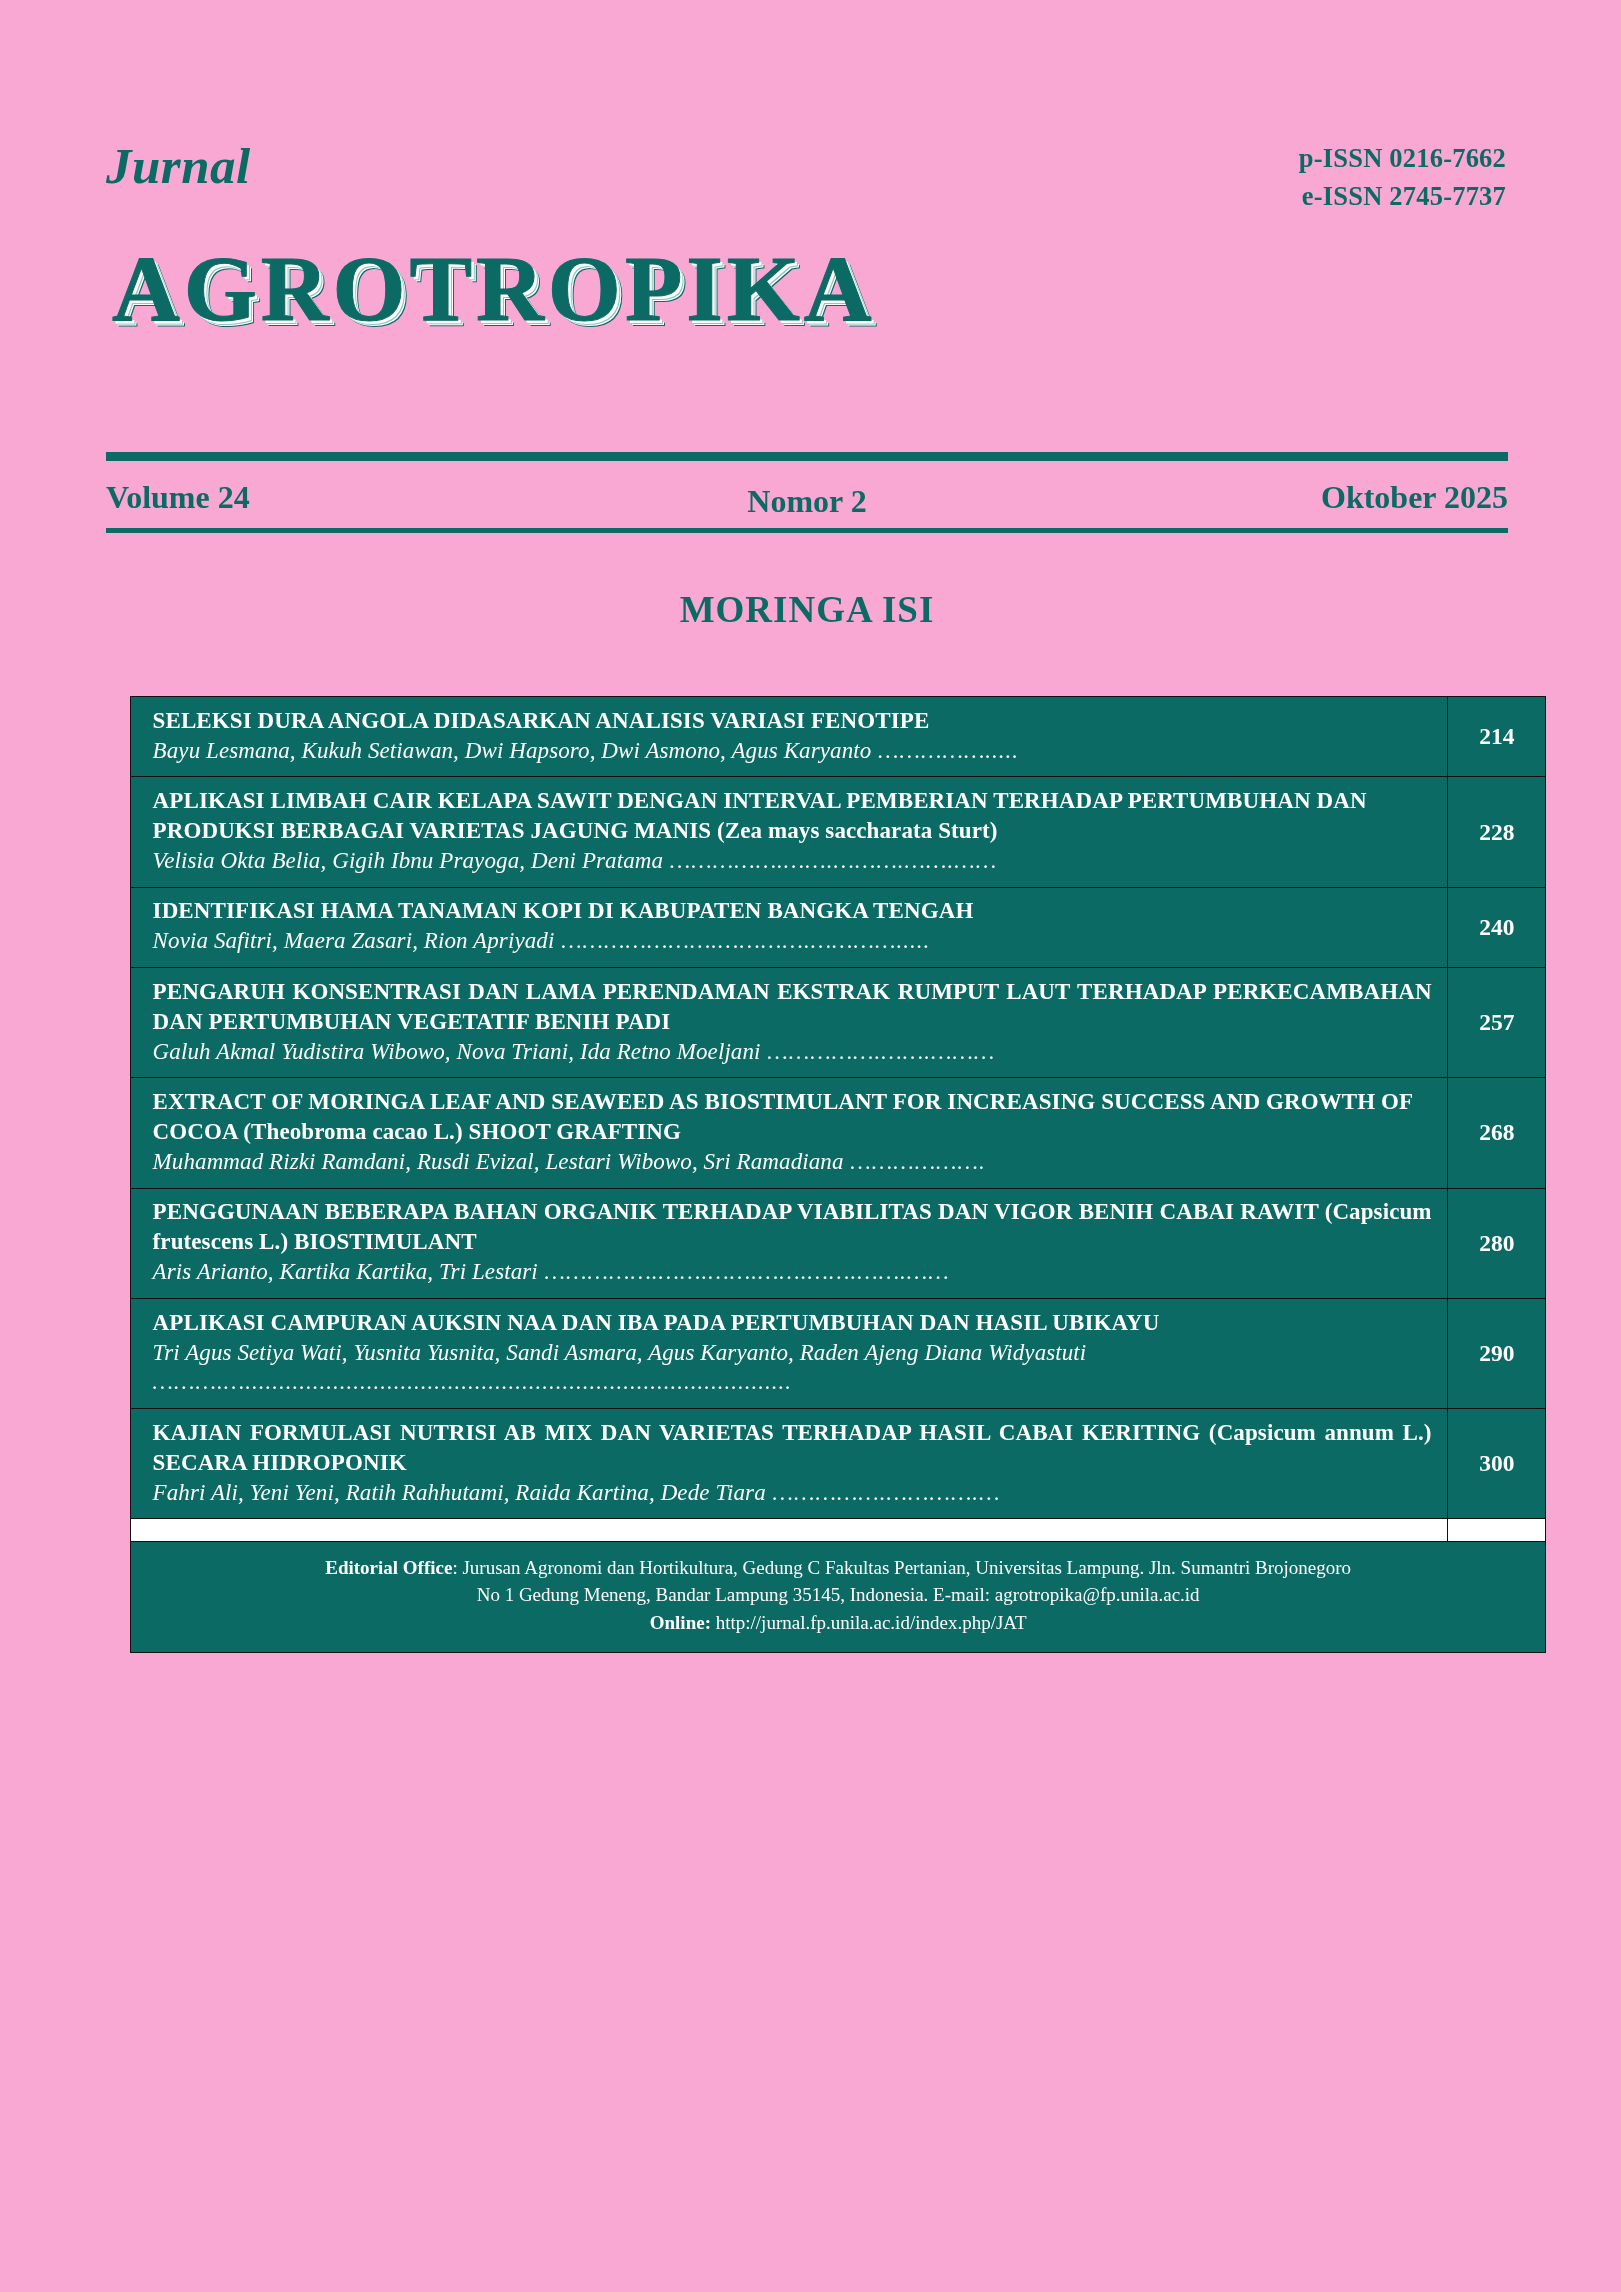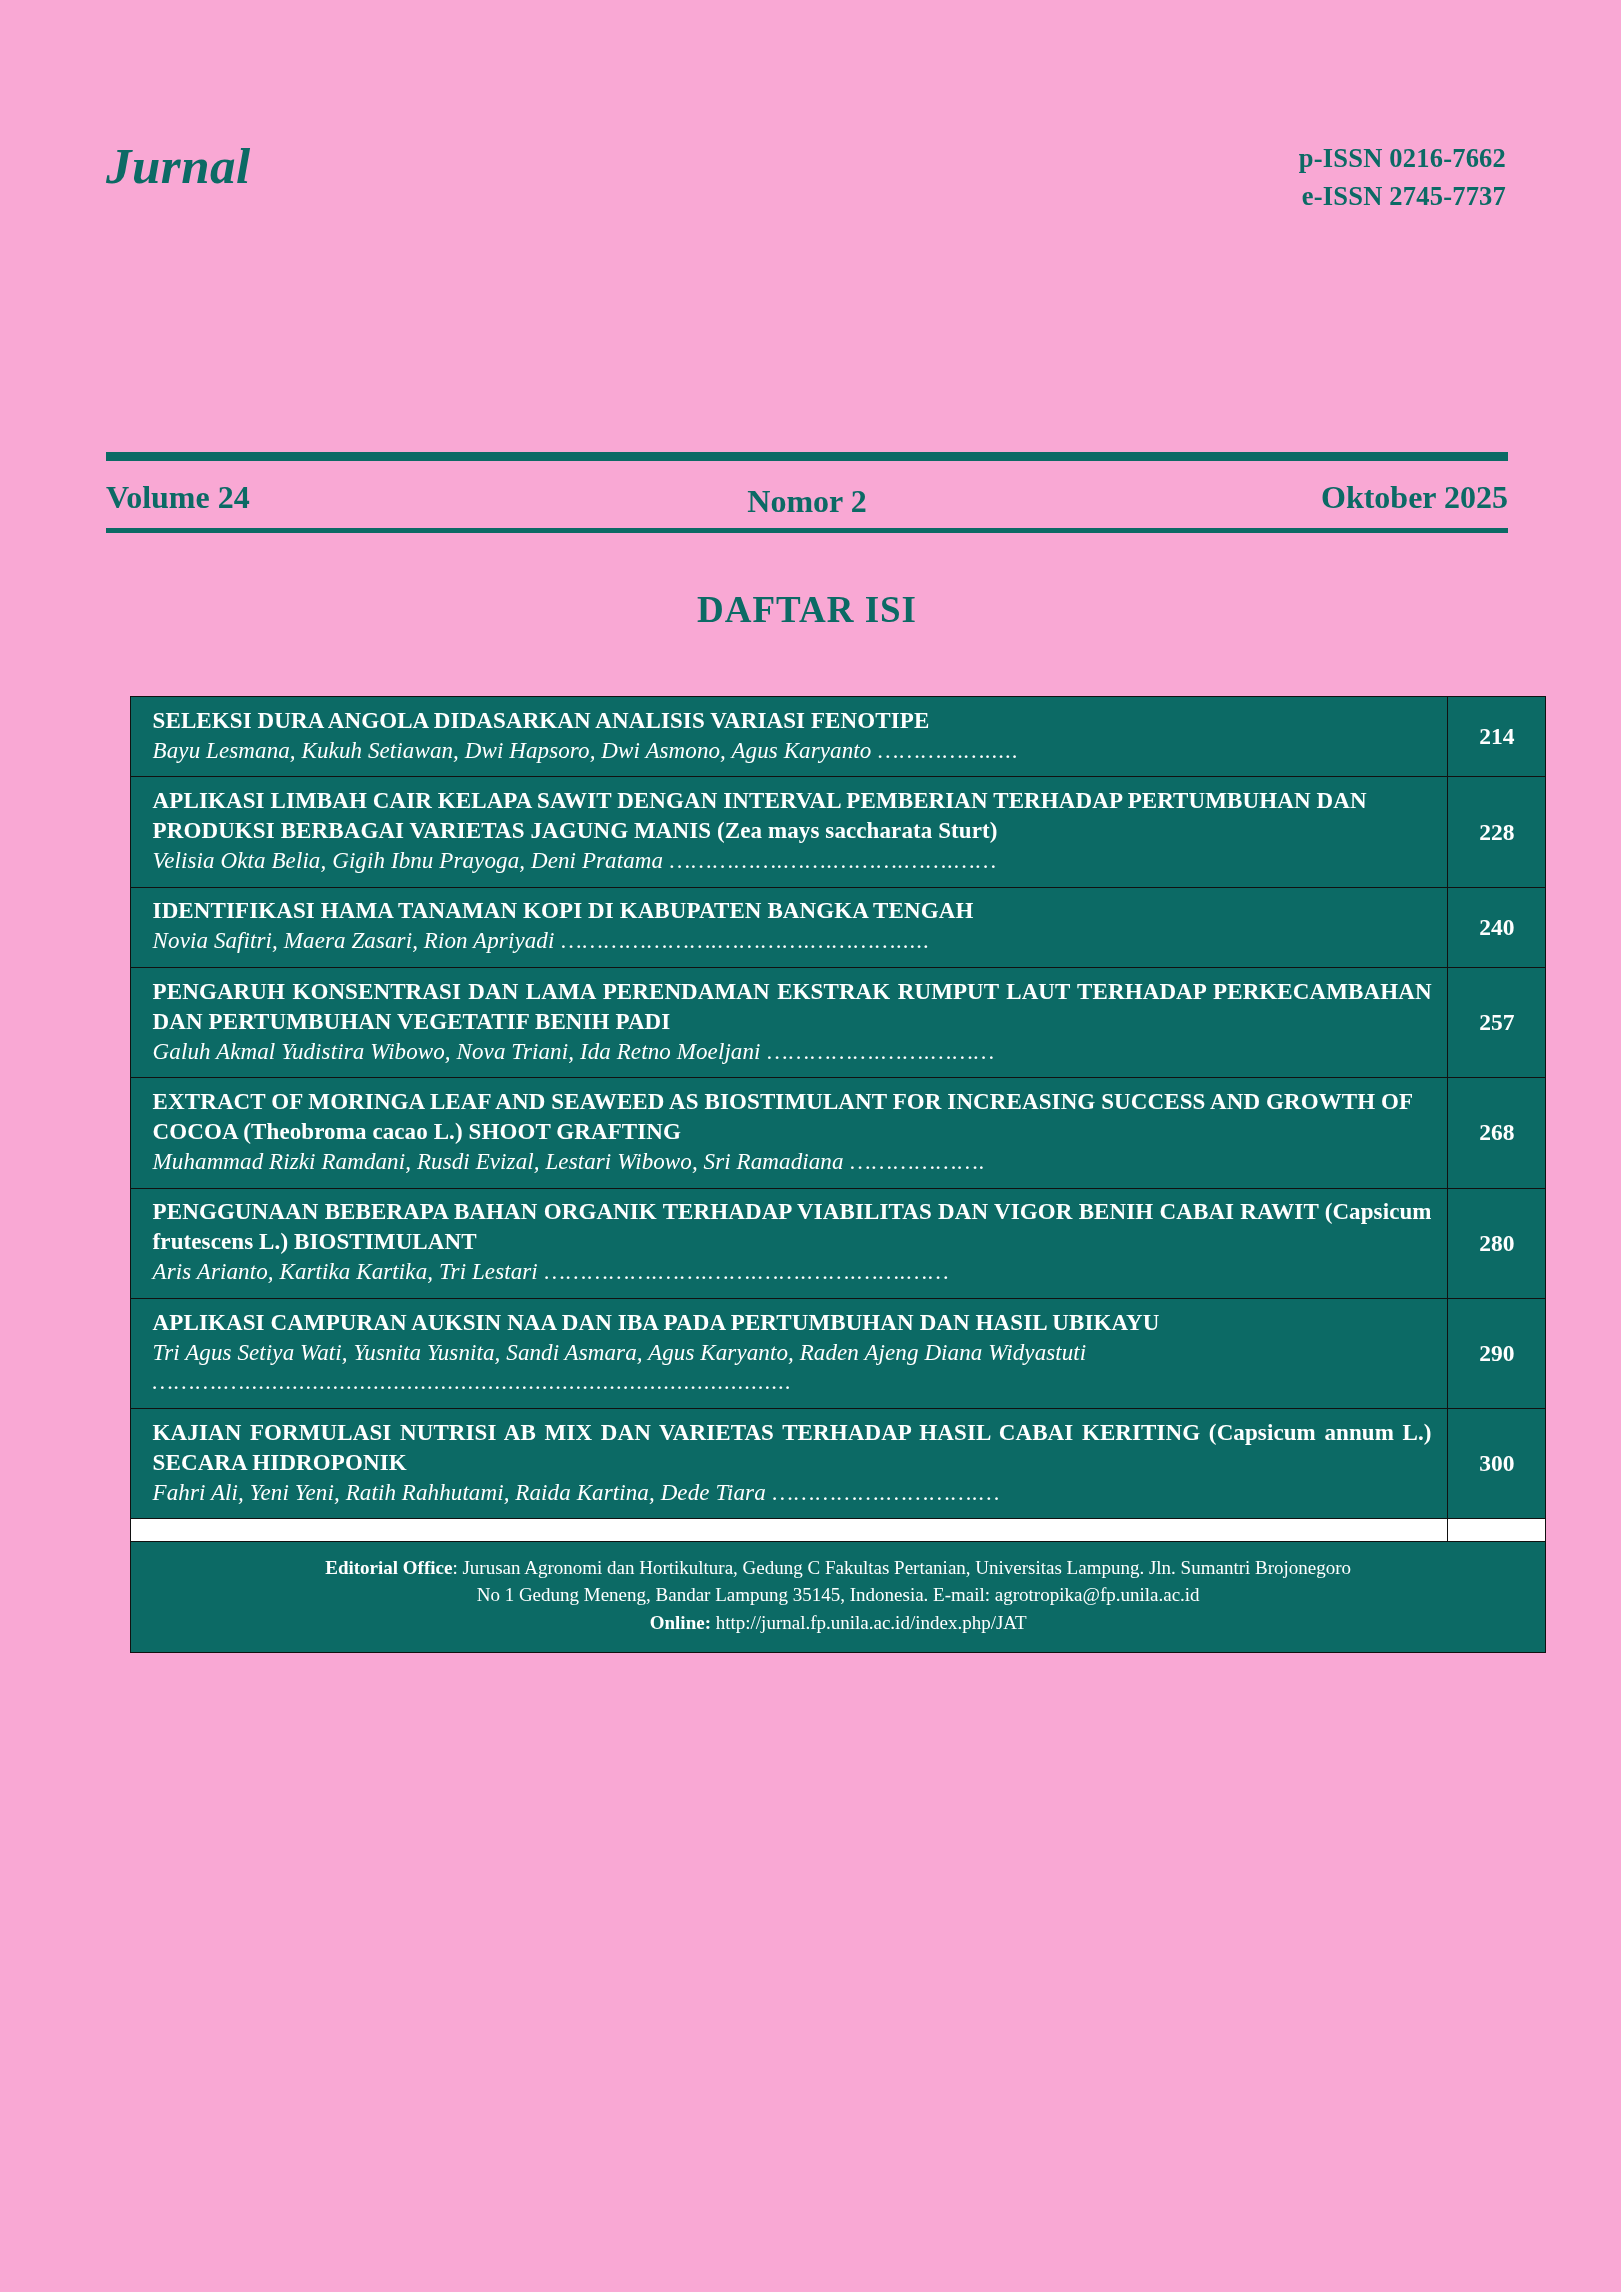--- a/index.html
+++ b/index.html
@@ -191,6 +191,7 @@
       <div>p-ISSN 0216-7662</div>
       <div>e-ISSN 2745-7737</div>
     </div>
+    <div class="logo-word">AGROTROPIKA</div>
   </div>
 
   <div class="rule-thick"></div>

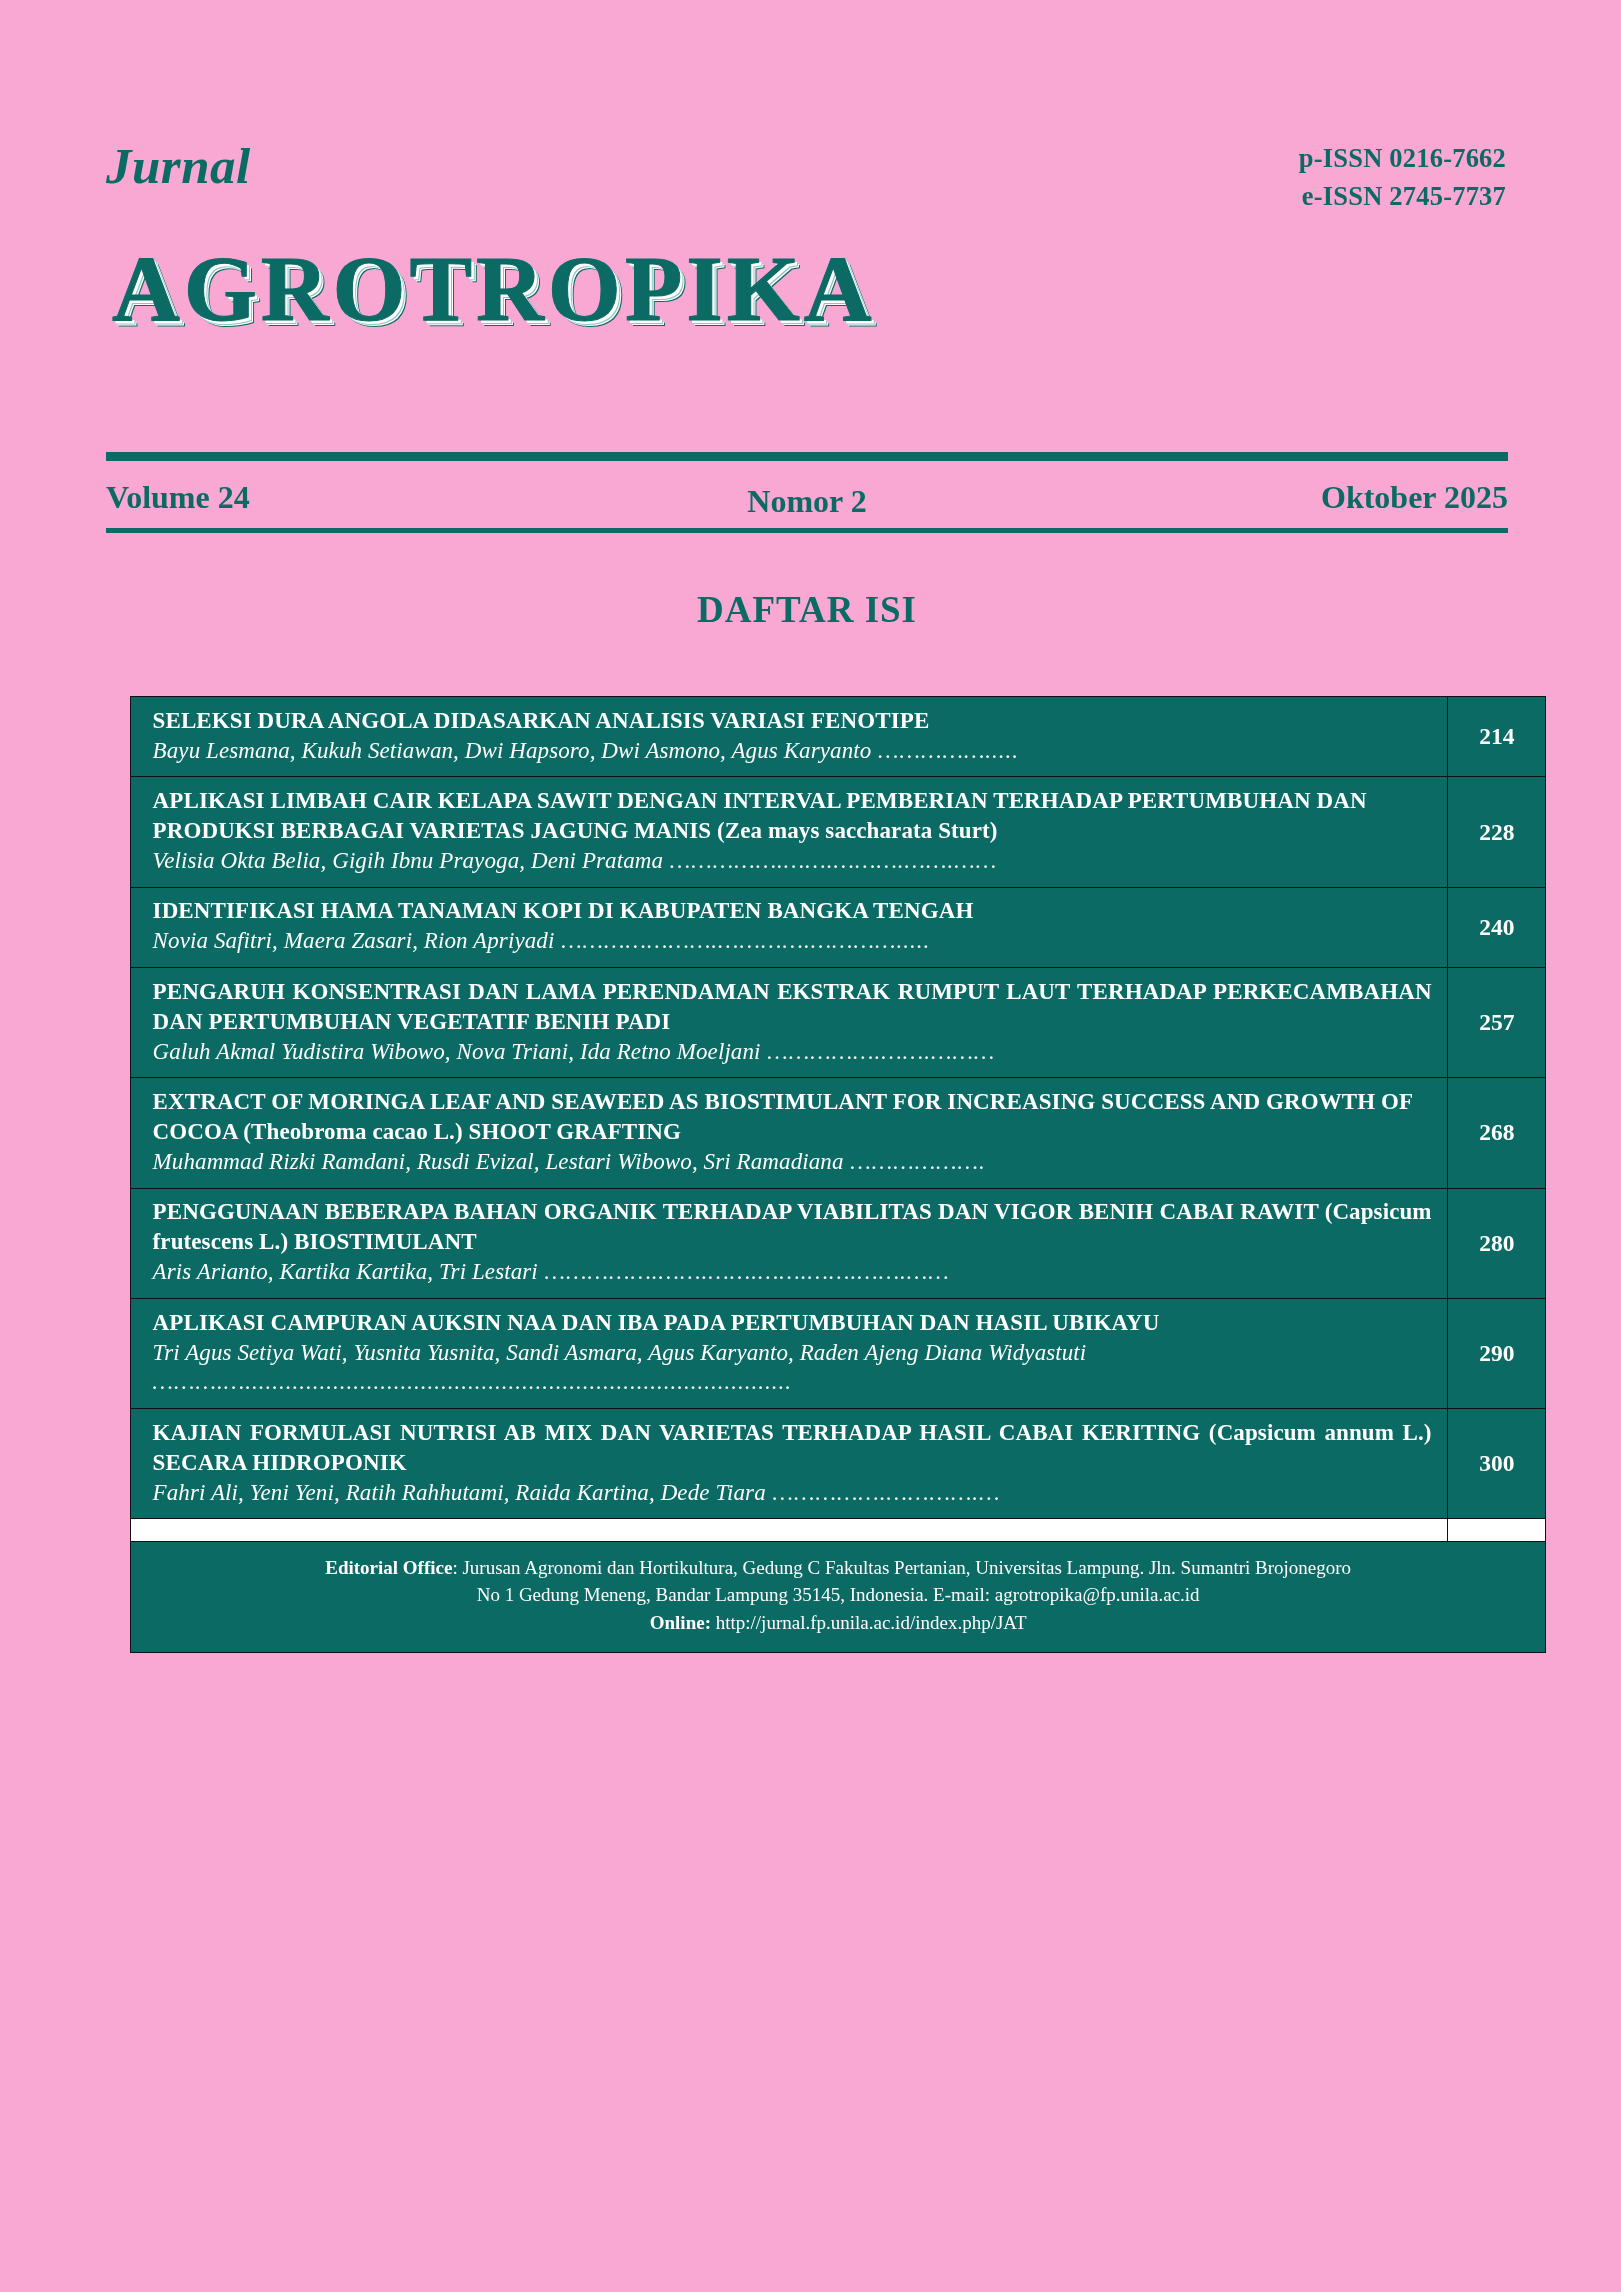--- a/index.html
+++ b/index.html
@@ -202,7 +202,7 @@
   </div>
   <div class="rule-thin"></div>
 
-  <div class="daftar-isi">DAFTAR ISI</div>
+  <div class="daftar-isi">MORINGA ISI</div>
 
   <table class="toc-table">
     <tbody id="toc-body">

